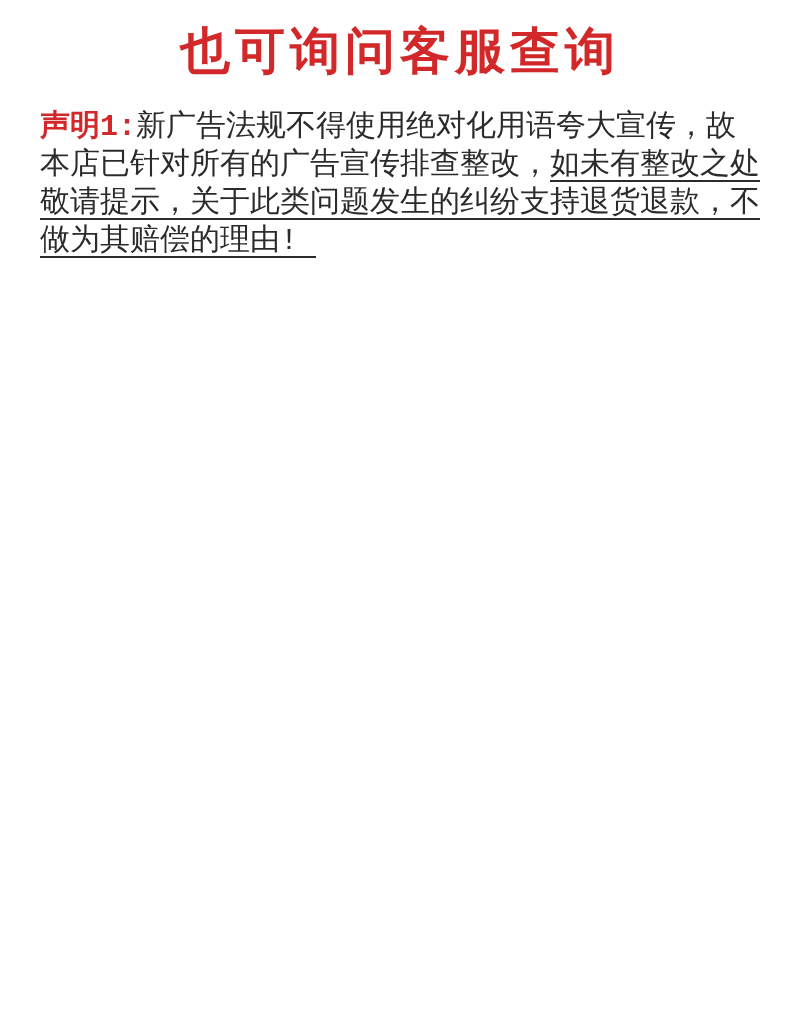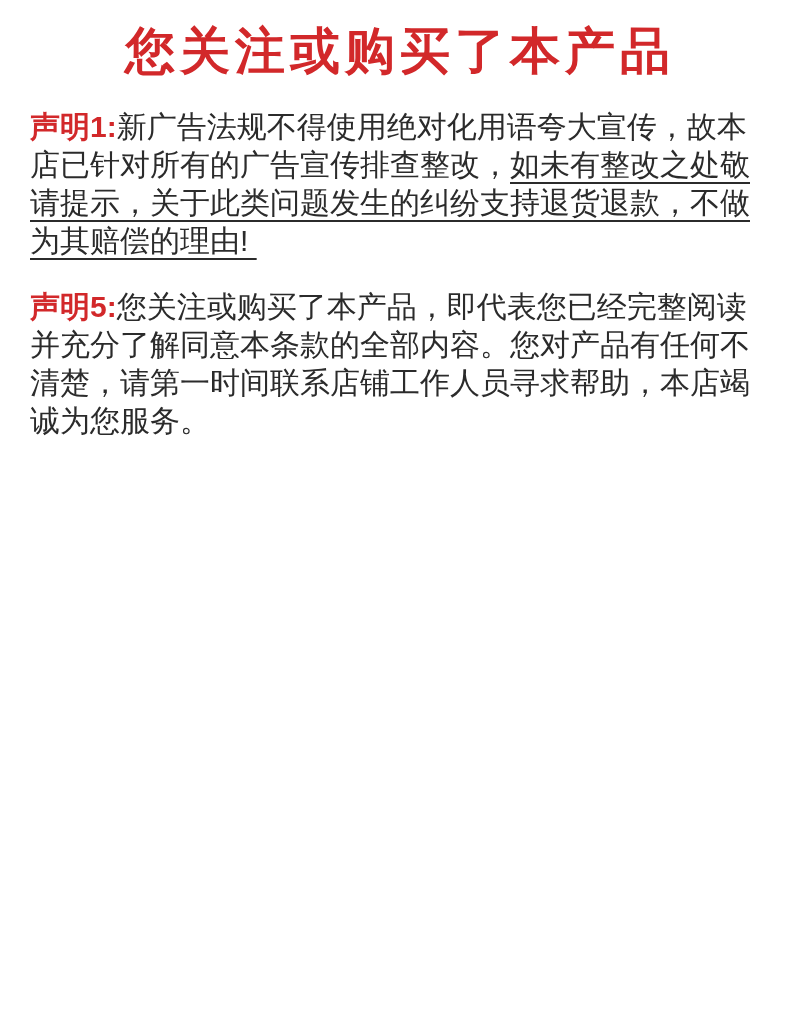--- a/index.html
+++ b/index.html
@@ -53,7 +53,7 @@
 <body>
 
 <div class="page">
-  <h1 class="title">您关注或购买了本产品</h1>
+  <h1 class="title">也可询问客服查询</h1>
   <div class="statements" id="statements">
       <p class="statement"><span class="label">声明1:</span><span class="seg">新广告法规不得使用绝对化用语夸大宣传，故本店已针对所有的广告宣传排查整改，</span><span class="seg underline">如未有整改之处敬请提示，关于此类问题发生的纠纷支持退货退款，不做为其赔偿的理由!&nbsp;</span></p>
       <p class="statement"><span class="label">声明5:</span><span class="seg">您关注或购买了本产品，即代表您已经完整阅读并充分了解同意本条款的全部内容。您对产品有任何不清楚，请第一时间联系店铺工作人员寻求帮助，本店竭诚为您服务。</span></p>

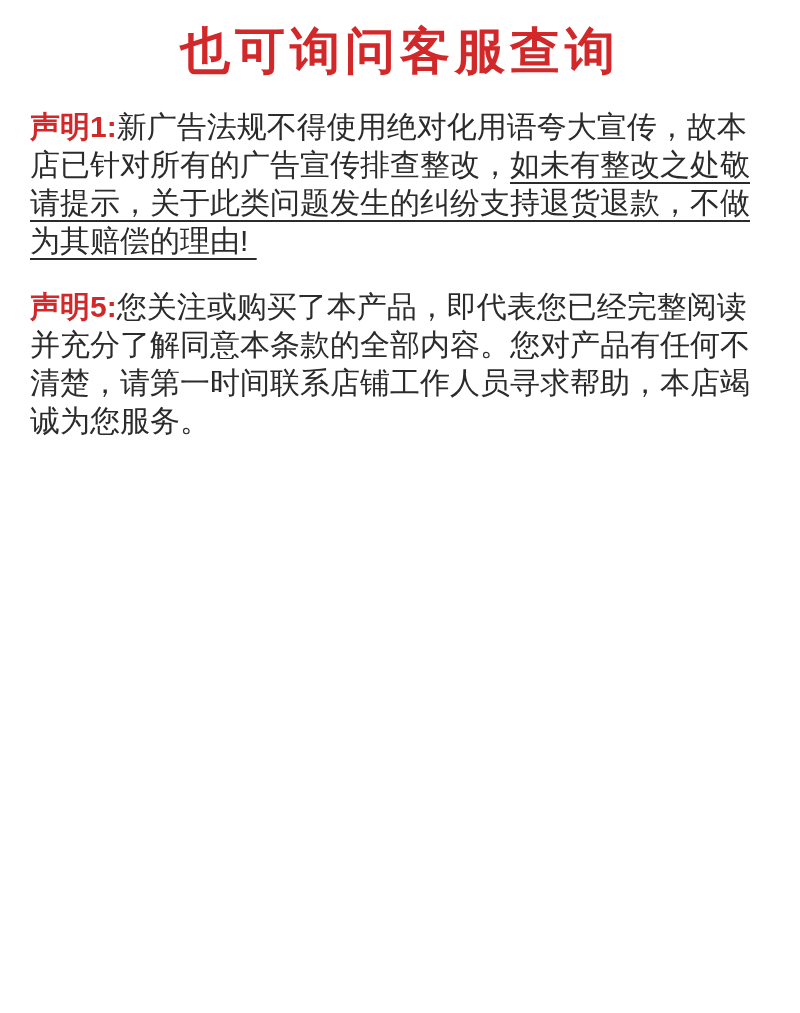--- a/index.html
+++ b/index.html
@@ -29,7 +29,8 @@
     color: #d2282a;
   }
   .statements {
-    padding: 0 38px 0 30px;
+    padding: 0 38px 0 40px;
+    font-family: Liberation Mono, monospace;
   }
   .statement {
     margin: 0 0 28px 0;

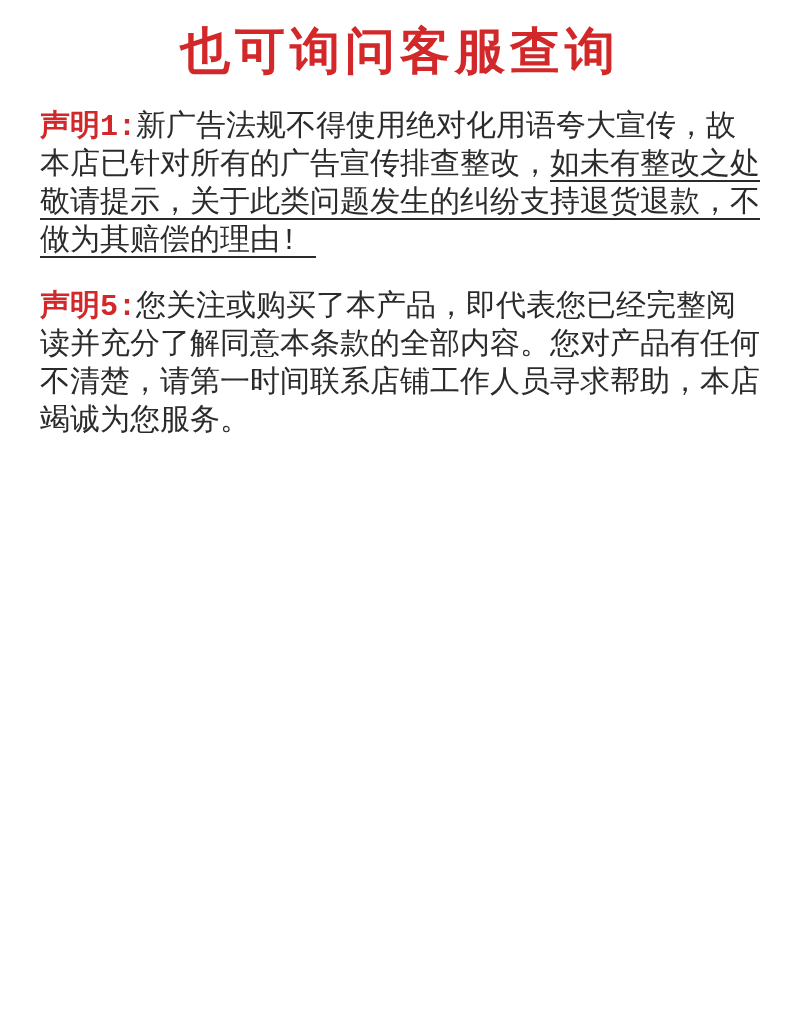--- a/index.html
+++ b/index.html
@@ -57,7 +57,6 @@
   <h1 class="title">也可询问客服查询</h1>
   <div class="statements" id="statements">
       <p class="statement"><span class="label">声明1:</span><span class="seg">新广告法规不得使用绝对化用语夸大宣传，故本店已针对所有的广告宣传排查整改，</span><span class="seg underline">如未有整改之处敬请提示，关于此类问题发生的纠纷支持退货退款，不做为其赔偿的理由!&nbsp;</span></p>
-      <p class="statement"><span class="label">声明5:</span><span class="seg">您关注或购买了本产品，即代表您已经完整阅读并充分了解同意本条款的全部内容。您对产品有任何不清楚，请第一时间联系店铺工作人员寻求帮助，本店竭诚为您服务。</span></p>
     </div>
 </div>
 

